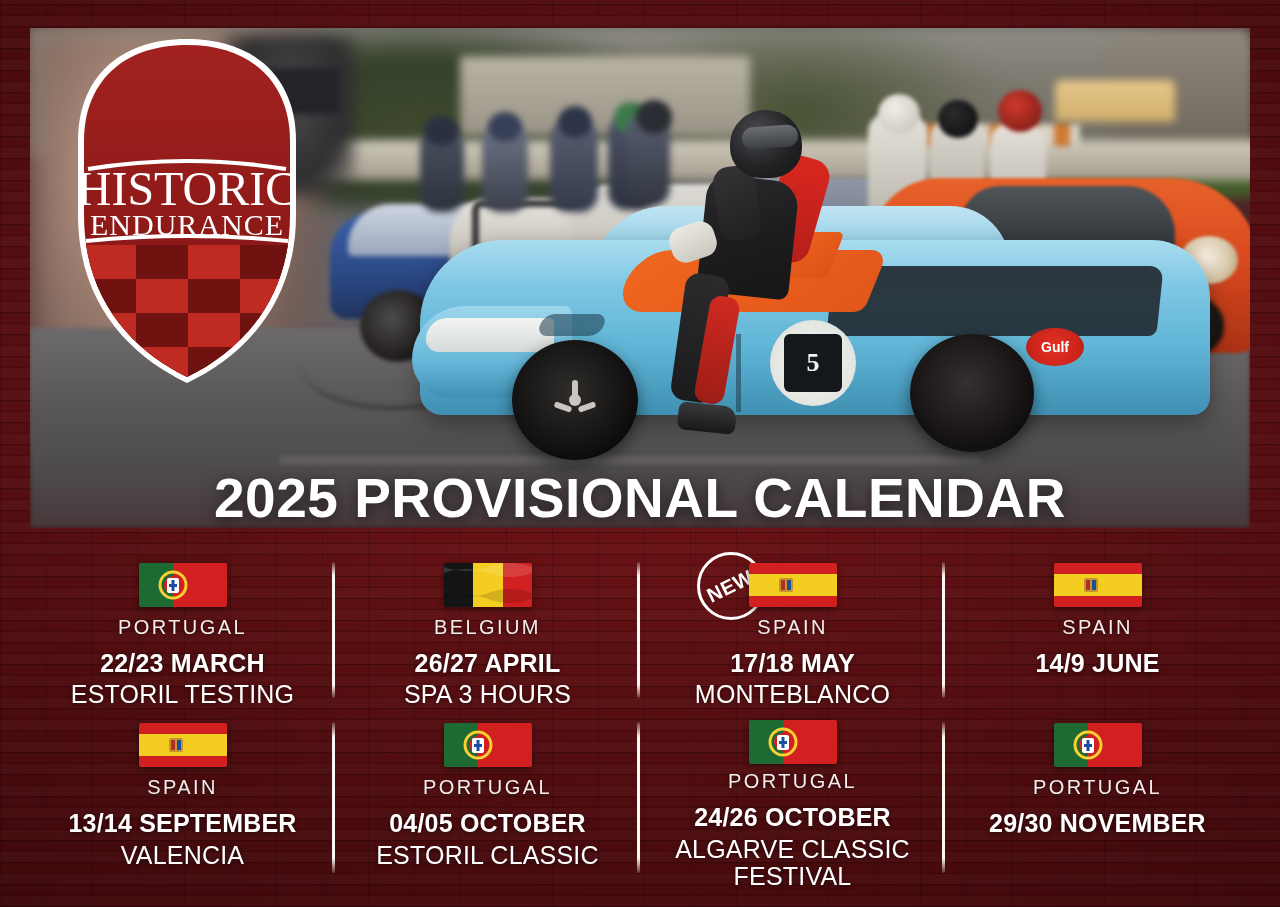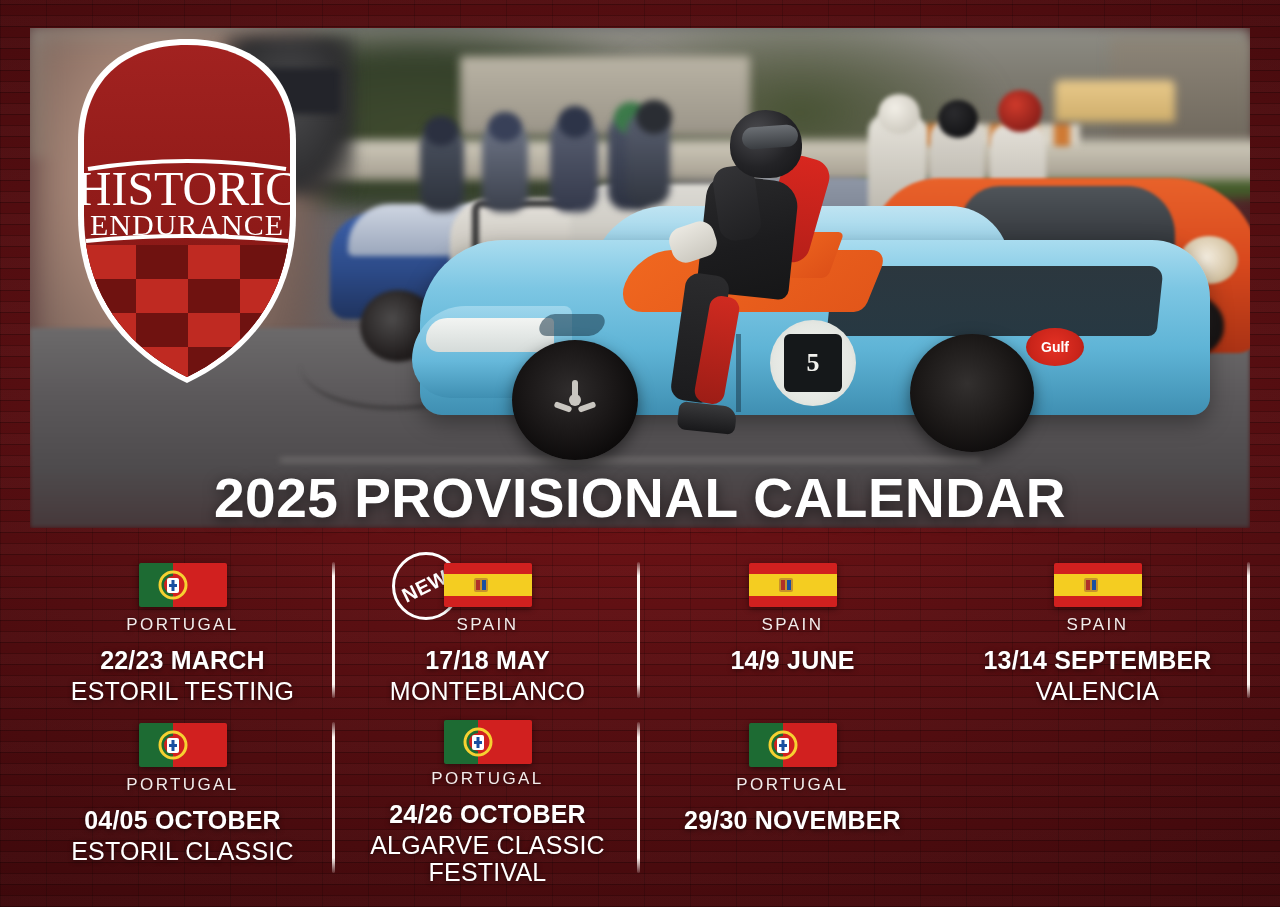--- a/index.html
+++ b/index.html
@@ -399,7 +399,7 @@
   .country {
     margin-top: 6px;
     color: #f3eceb;
-    font-size: 17px;
+    font-size: 20px;
     font-weight: 400;
     letter-spacing: 2.4px;
     line-height: 1.1;

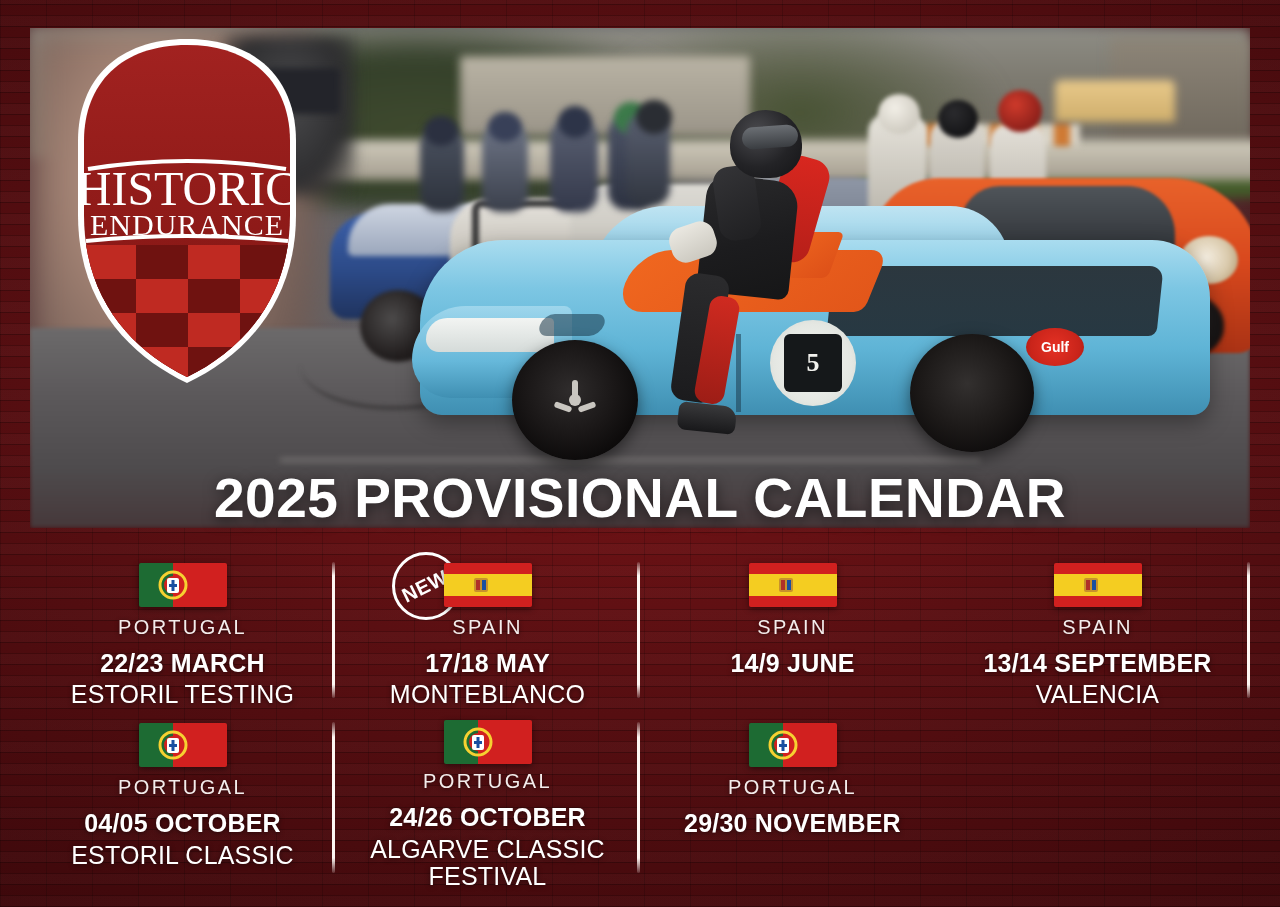--- a/index.html
+++ b/index.html
@@ -605,6 +605,22 @@
       <div class="venue">ESTORIL TESTING</div>
     </div>
 
+    <div class="cell divided">
+      <div class="flag-row">
+        <div class="flag">
+          <svg viewBox="0 0 88 44" width="88" height="44" aria-hidden="true">
+            <rect width="29" height="44" fill="#141414"></rect>
+            <rect x="29" width="30" height="44" fill="#f4cd21"></rect>
+            <rect x="59" width="29" height="44" fill="#d1201f"></rect>
+            <path d="M0 4 q22 8 44 0 q22 -8 44 0 l0 6 q-22 8 -44 0 q-22 -8 -44 0 z" fill="rgba(255,255,255,0.14)"></path>
+            <path d="M0 30 q22 8 44 0 q22 -8 44 0 l0 6 q-22 8 -44 0 q-22 -8 -44 0 z" fill="rgba(0,0,0,0.14)"></path>
+          </svg>
+        </div>
+      </div>
+      <div class="country">BELGIUM</div>
+      <div class="date">26/27 APRIL</div>
+      <div class="venue">SPA 3 HOURS</div>
+    </div>
 
     <div class="cell divided">
       <div class="flag-row">

